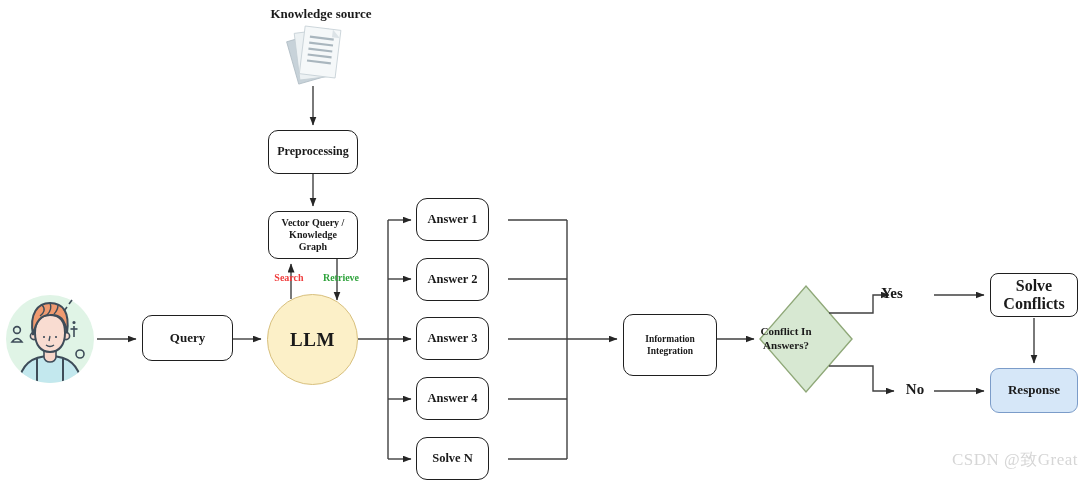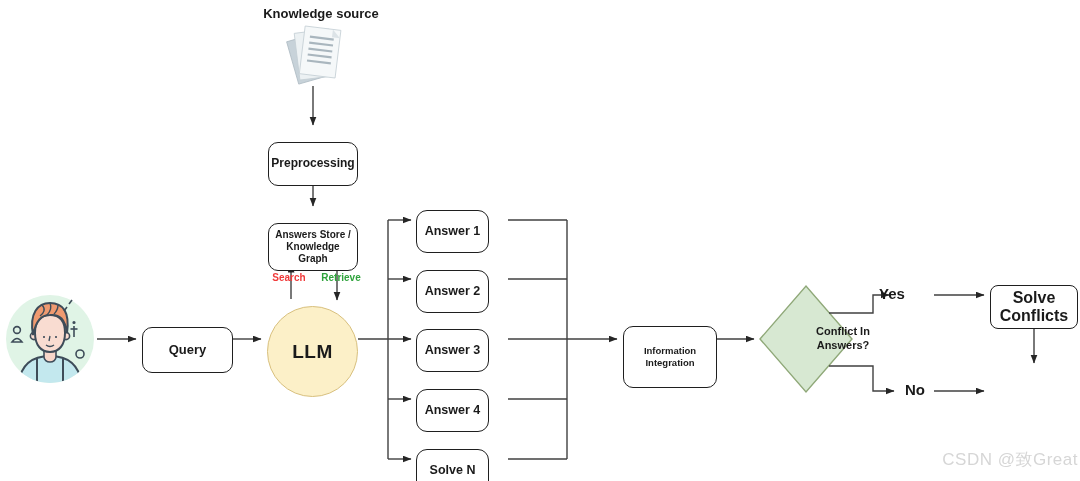--- a/index.html
+++ b/index.html
@@ -5,7 +5,7 @@
   html,body { margin:0; padding:0; background:#ffffff; }
   .canvas {
     position:relative; width:1080px; height:481px; background:#ffffff;
-    font-family:Liberation Sans, sans-serif; overflow:hidden;
+    font-family:Liberation Serif, serif; overflow:hidden;
   }
   .wires { position:absolute; left:0; top:0; width:1080px; height:481px; }
   .box {

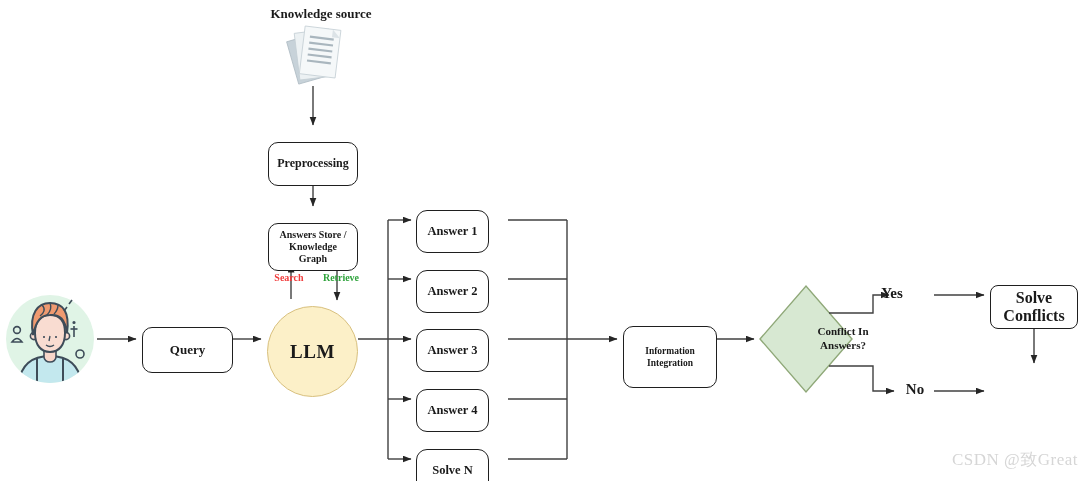--- a/index.html
+++ b/index.html
@@ -12,7 +12,7 @@
     position:absolute; box-sizing:border-box;
     background:#ffffff; border:1.5px solid #1f1f1f; border-radius:10px;
     display:flex; flex-direction:column; align-items:center; justify-content:center;
-    text-align:center; font-weight:bold; color:#1a1a1a; line-height:1.15;margin-top:12px;
+    text-align:center; font-weight:bold; color:#1a1a1a; line-height:1.15;
   }
   .lbl { position:absolute; font-weight:bold; color:#1a1a1a; text-align:center; }
   .query         { left:142px; top:315px; width:91px; height:46px; font-size:13px; }

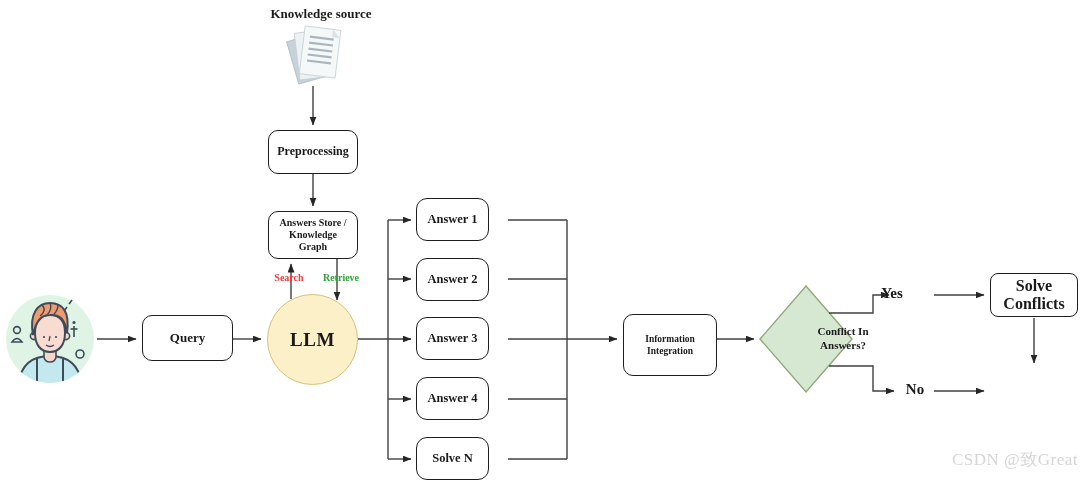--- a/index.html
+++ b/index.html
@@ -158,7 +158,7 @@
   </div>
 
   <div class="box vectorstore">
-    <span>Answers Store /</span>
+    <span>Vector Query /</span>
     <span>Knowledge</span>
     <span>Graph</span>
   </div>

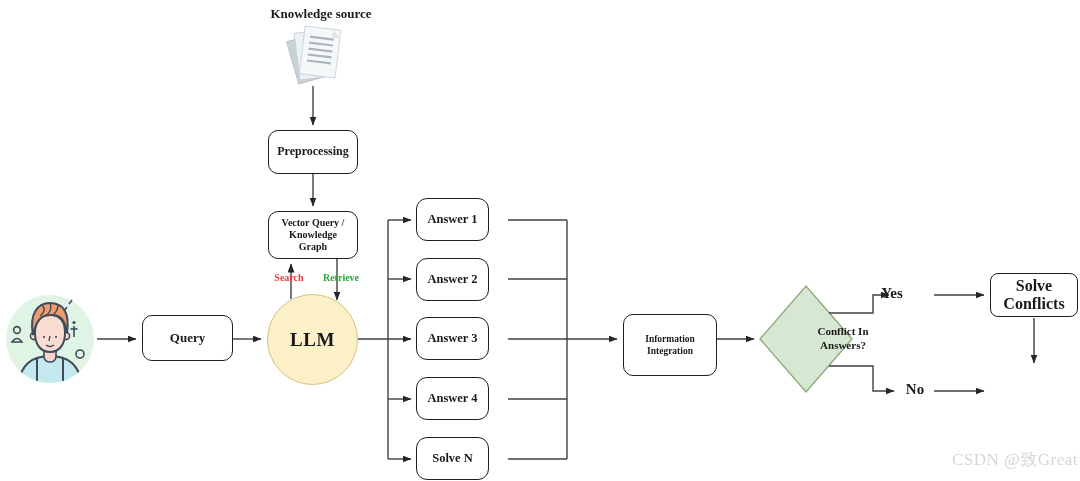--- a/index.html
+++ b/index.html
@@ -24,7 +24,7 @@
   }
   .answer { left:416px; width:73px; height:43px; font-size:12.5px; border-radius:11px; }
   .infointeg { left:623px; top:314px; width:94px; height:62px; font-size:9.5px; line-height:12px; font-weight:bold; }
-  .diamond-text { position:absolute; left:799px; top:325px; width:88px; text-align:center;
+  .diamond-text { position:absolute; left:742px; top:325px; width:88px; text-align:center;
     font-weight:bold; font-size:11px; line-height:13.5px; color:#1a1a1a; }
   .solve    { left:990px; top:273px; width:88px; height:44px; font-size:16px; border-radius:8px; }
   .response { left:990px; top:368px; width:88px; height:45px; font-size:13px; border-radius:9px;

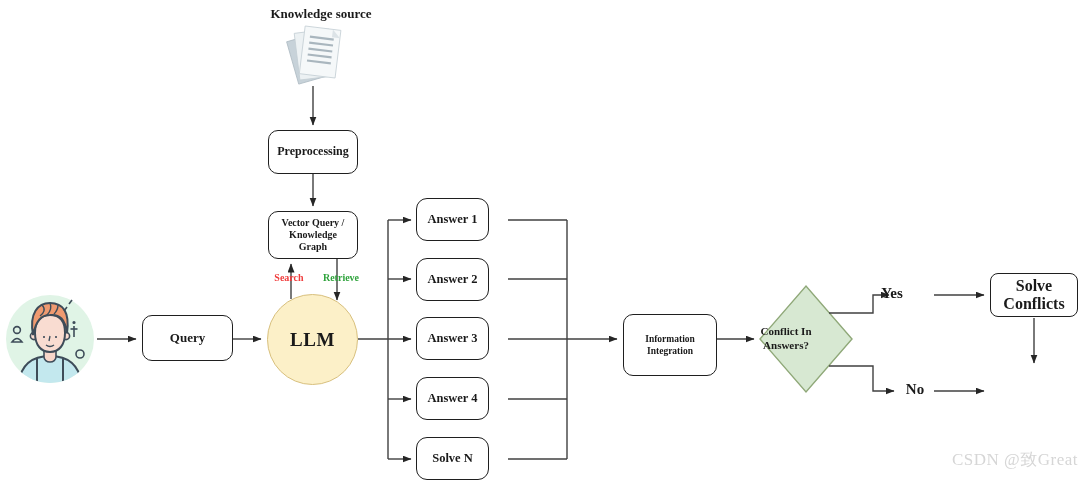--- a/index.html
+++ b/index.html
@@ -197,6 +197,9 @@
     <span>Solve Conflicts</span>
   </div>
 
+  <div class="box response">
+    <span>Response</span>
+  </div>
 
   <div class="watermark">CSDN @致Great</div>
 </div>

